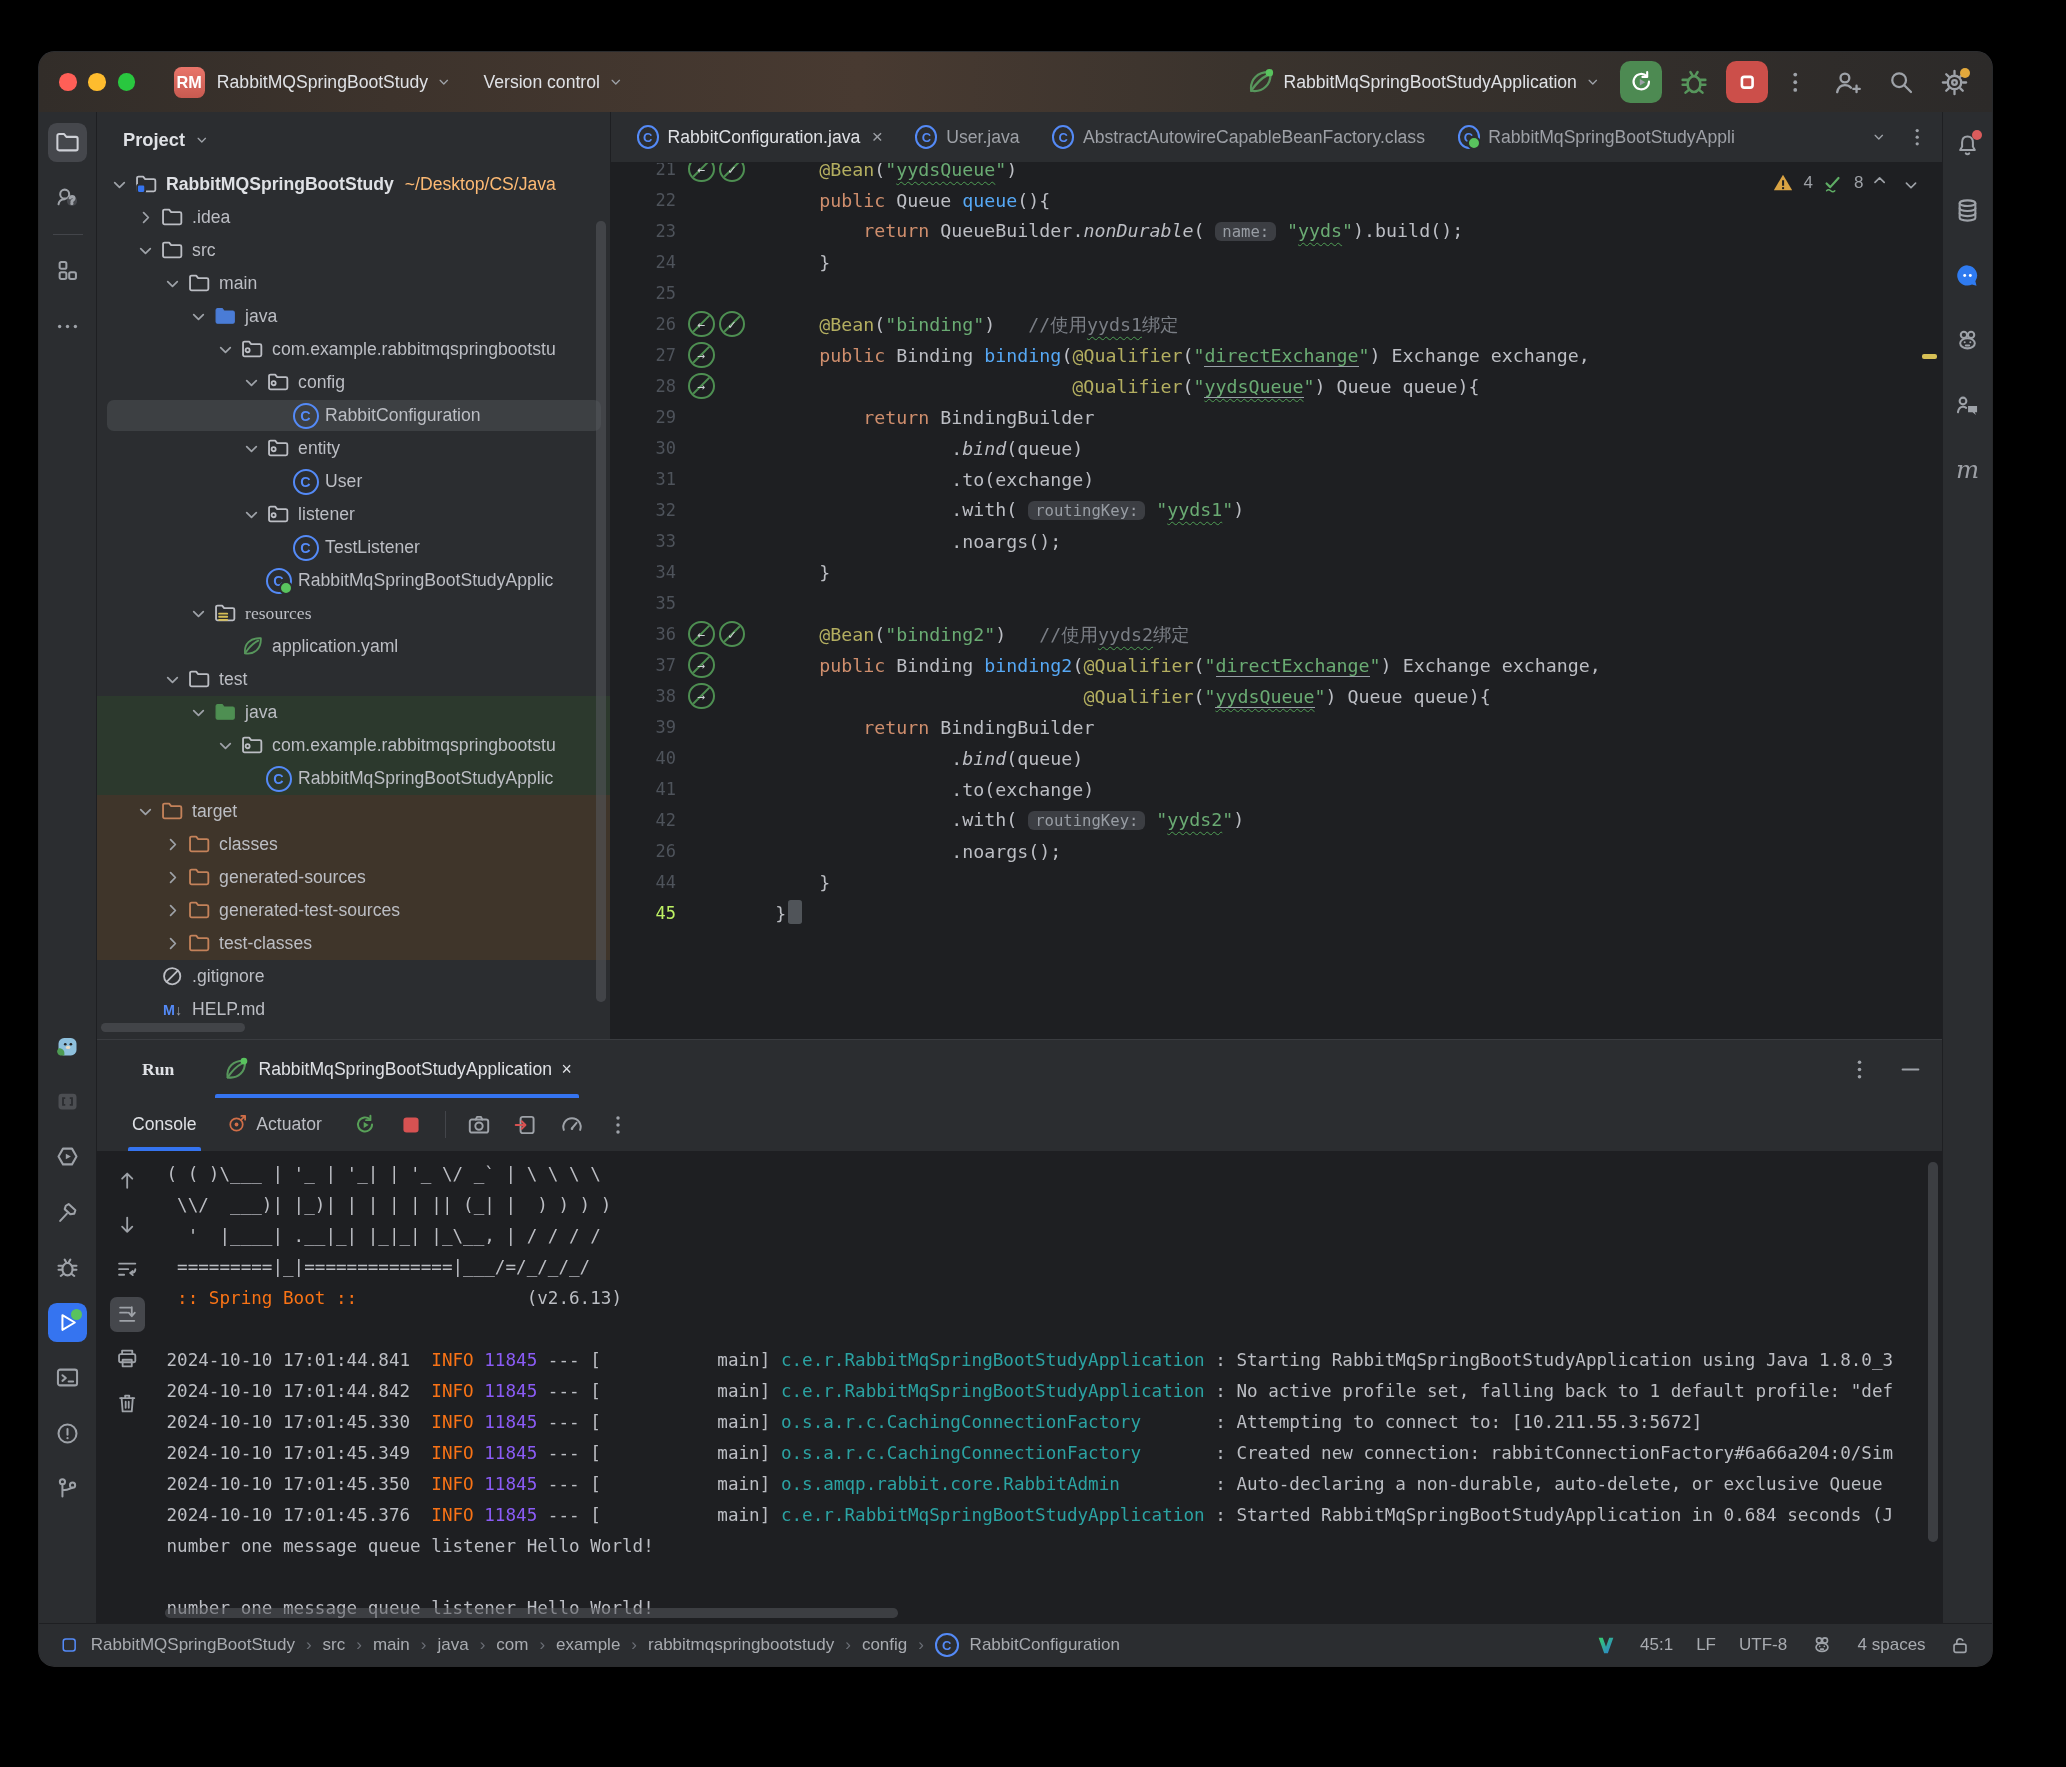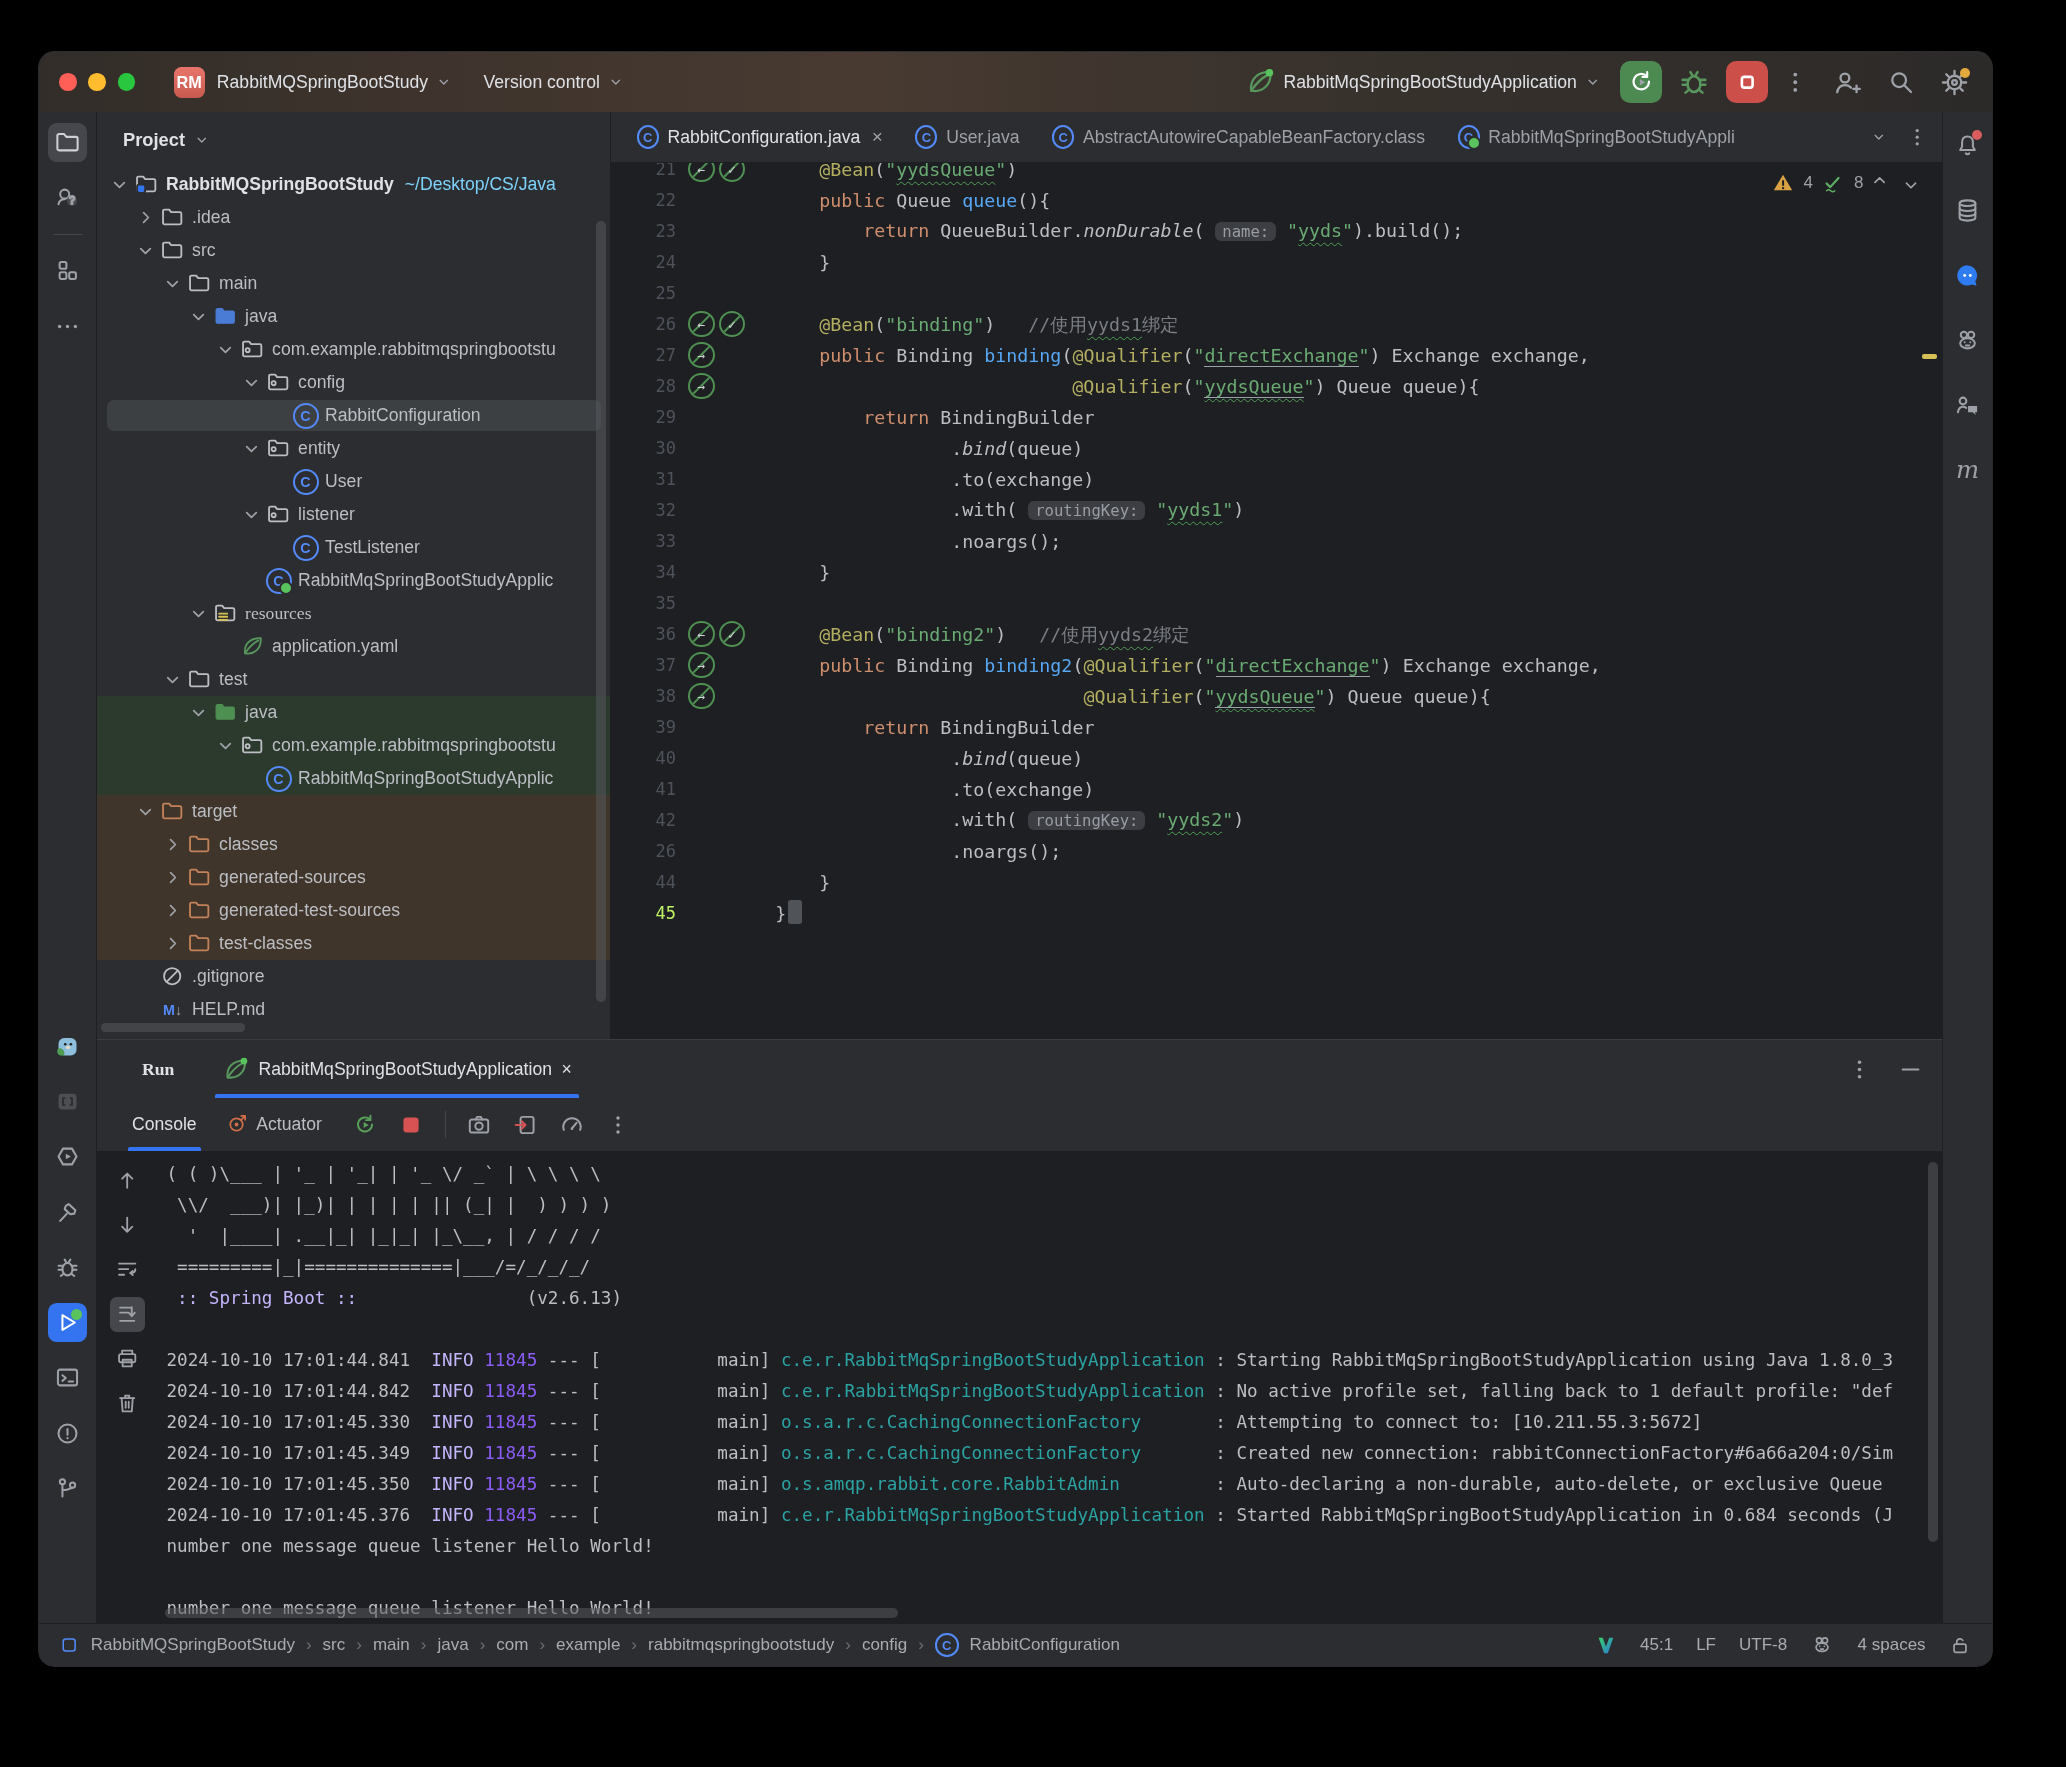--- a/index.html
+++ b/index.html
@@ -46,7 +46,7 @@
   .ticon svg{width:24.4px;height:24.4px;}
   .tlabel{margin-left:4.1px;position:relative;}
   .tlabel.b{font-weight:bold;color:#dfe1e5;}
-  .tpath{margin-left:11px;color:#7dd3fc;position:relative;}
+  .tpath{margin-left:11px;color:#fdba74;position:relative;}
   .icoC{width:22px;height:22px;border:2px solid #548af7;border-radius:50%;color:#548af7;font-size:14.3px;font-weight:bold;display:inline-flex;align-items:center;justify-content:center;font-family:"Liberation Sans",sans-serif;position:relative;background:transparent;}
   .icoC.small{width:19.7px;height:19.7px;font-size:13px;}
   .pdot{position:absolute;right:-3.4px;bottom:-3.4px;width:10.2px;height:10.2px;border-radius:50%;background:#59c35e;border:2px solid #2b2d30;}

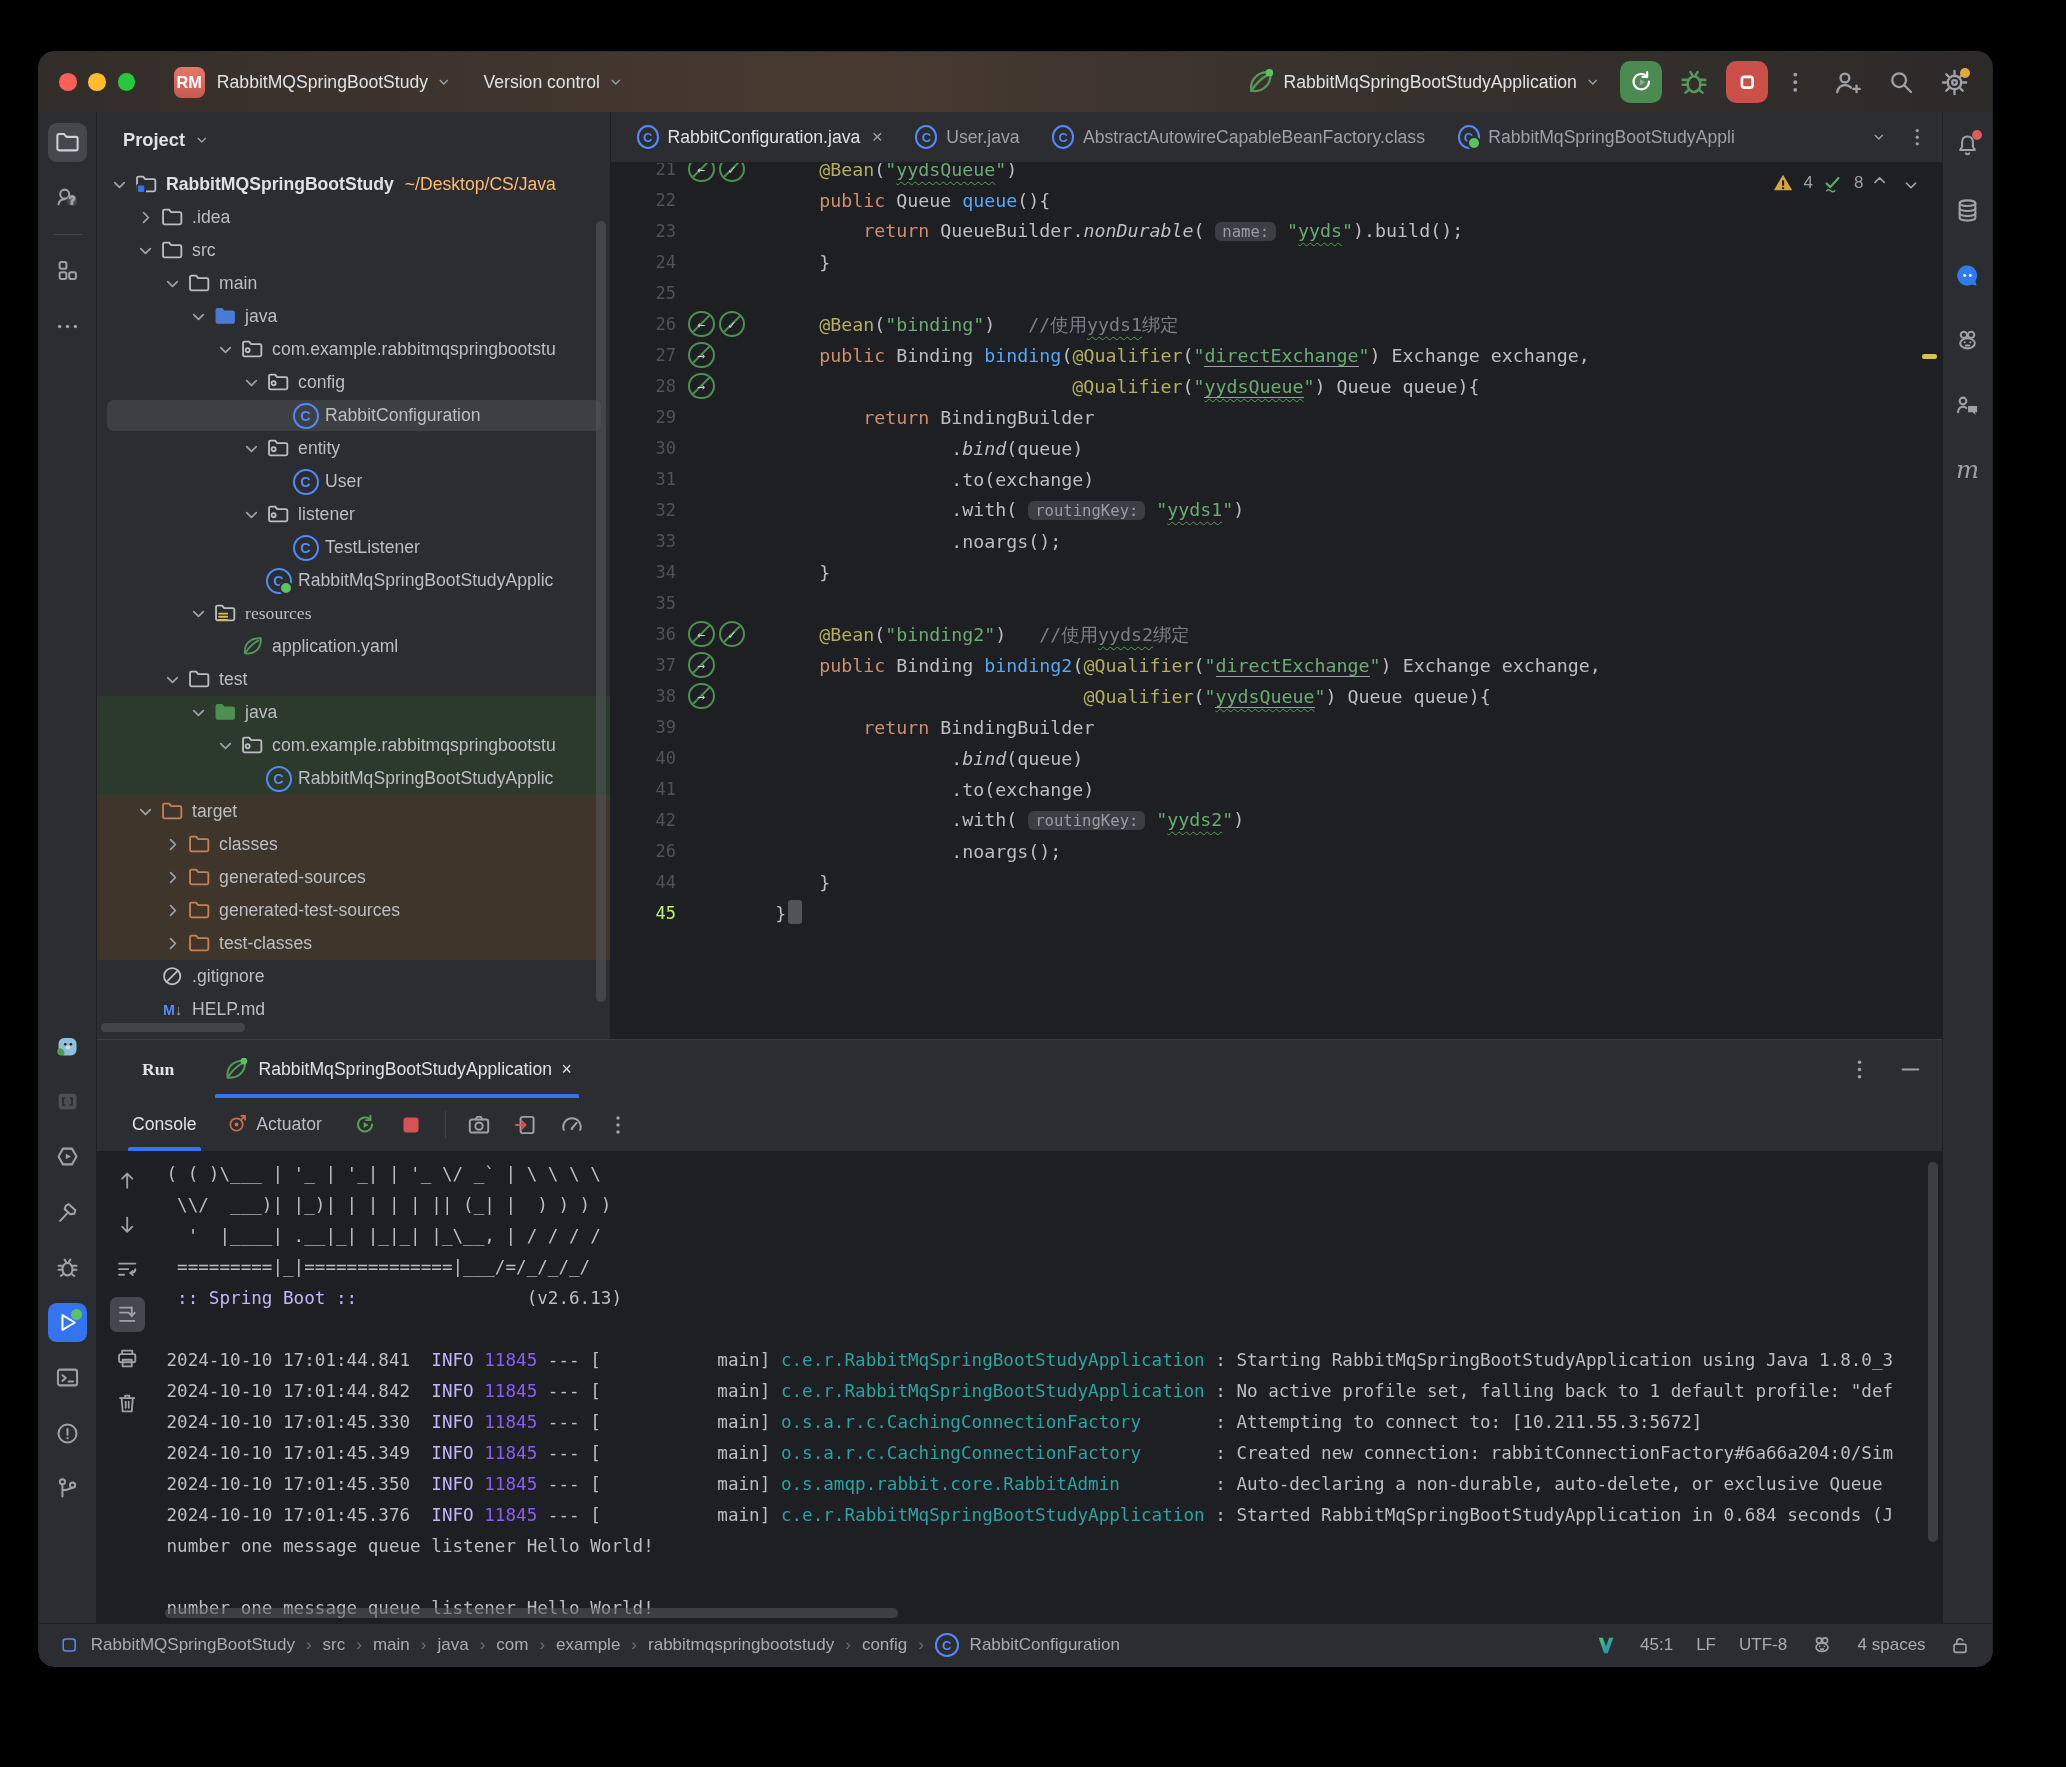--- a/index.html
+++ b/index.html
@@ -99,7 +99,7 @@
   .con-gut .gi.active{background:#45474c;}
   .con-gut svg{width:24.4px;height:24.4px;}
   .con-text{flex:1;overflow:hidden;font-family:"DejaVu Sans Mono",monospace;font-size:17.6px;line-height:31px;white-space:pre;color:#bcbec4;padding-left:9.5px;padding-top:6.8px;position:relative;}
-  .l-grn{color:#c4b5fd;} .l-pid{color:#8b5cf6;} .l-tea{color:#2ba3a3;}
+  .l-grn{color:#f97316;} .l-pid{color:#8b5cf6;} .l-tea{color:#2ba3a3;}
   
   .status{flex:0 0 42px;background:#2b2d30;border-top:1.4px solid #1e1f22;display:flex;align-items:center;padding:0 20.4px;font-size:17px;color:#a8abb0;}
   .crumbs{display:flex;align-items:center;gap:11px;}

